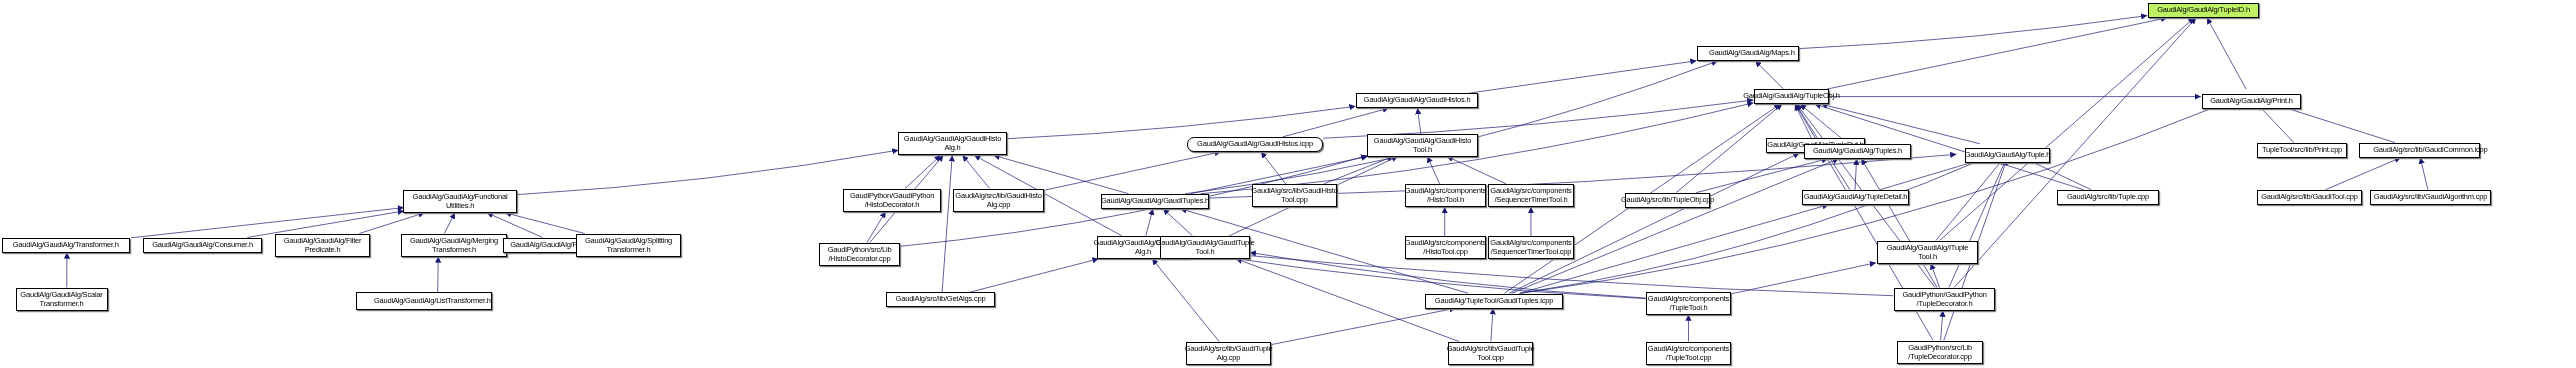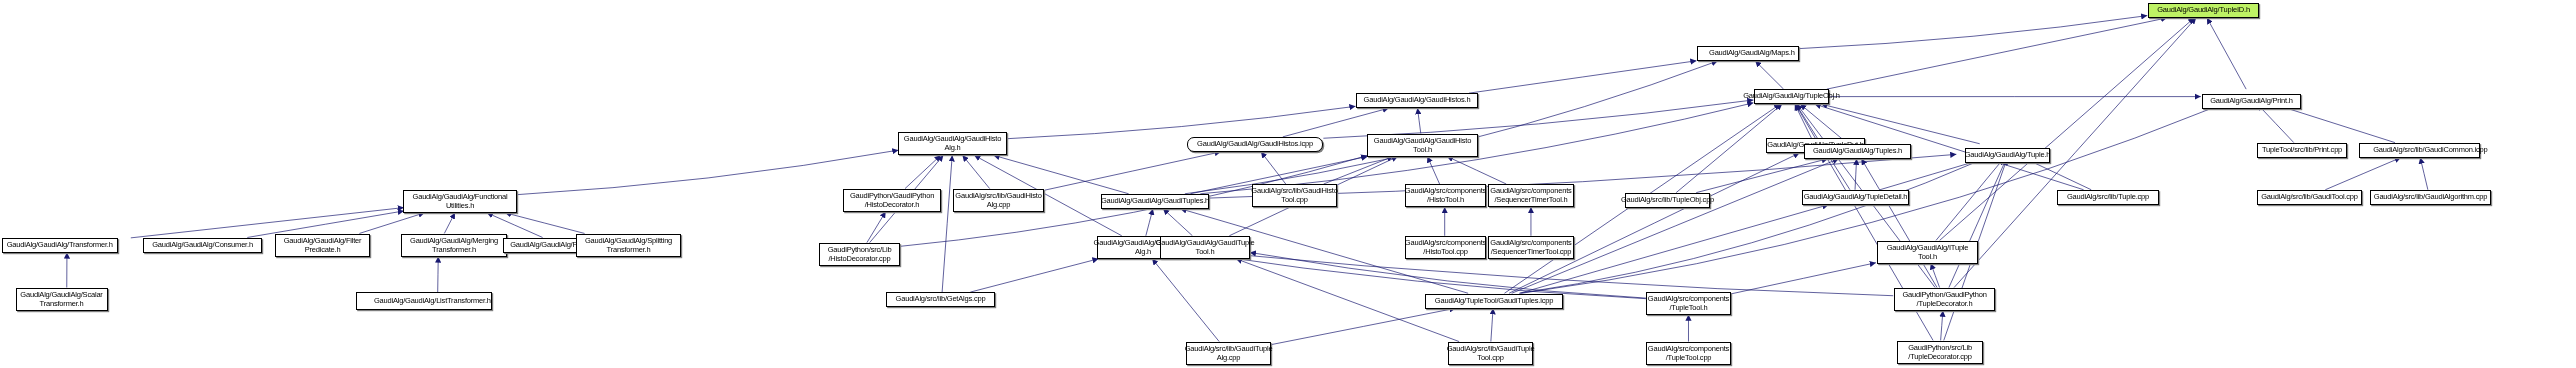--- a/index.html
+++ b/index.html
@@ -141,7 +141,7 @@
     <div class="node" style="left: 2057px; top: 190px; width: 102px; height: 15px;"><span>GaudiAlg/src/lib/Tuple.cpp</span></div>
     <div class="node" style="left: 2257px; top: 190px; width: 105px; height: 15px;"><span>GaudiAlg/src/lib/GaudiTool.cpp</span></div>
     <div class="node" style="left: 2370px; top: 190px; width: 121px; height: 15px;"><span>GaudiAlg/src/lib/GaudiAlgorithm.cpp</span></div>
-    <div class="node" style="left: 1.7px; top: 238px; width: 116px; height: 15px; text-align: center;"><span>GaudiAlg/GaudiAlg/Transformer.h</span></div>
+    <div class="node" style="left: 1.7px; top: 238px; width: 128px; height: 15px; text-align: center;"><span>GaudiAlg/GaudiAlg/Transformer.h</span></div>
     <div class="node" style="left: 143px; top: 238px; width: 119px; height: 15px;"><span>GaudiAlg/GaudiAlg/Consumer.h</span></div>
     <div class="node" style="left: 275px; top: 234px; width: 95px; height: 23px;"><span>GaudiAlg/GaudiAlg/Filter
 Predicate.h</span></div>

